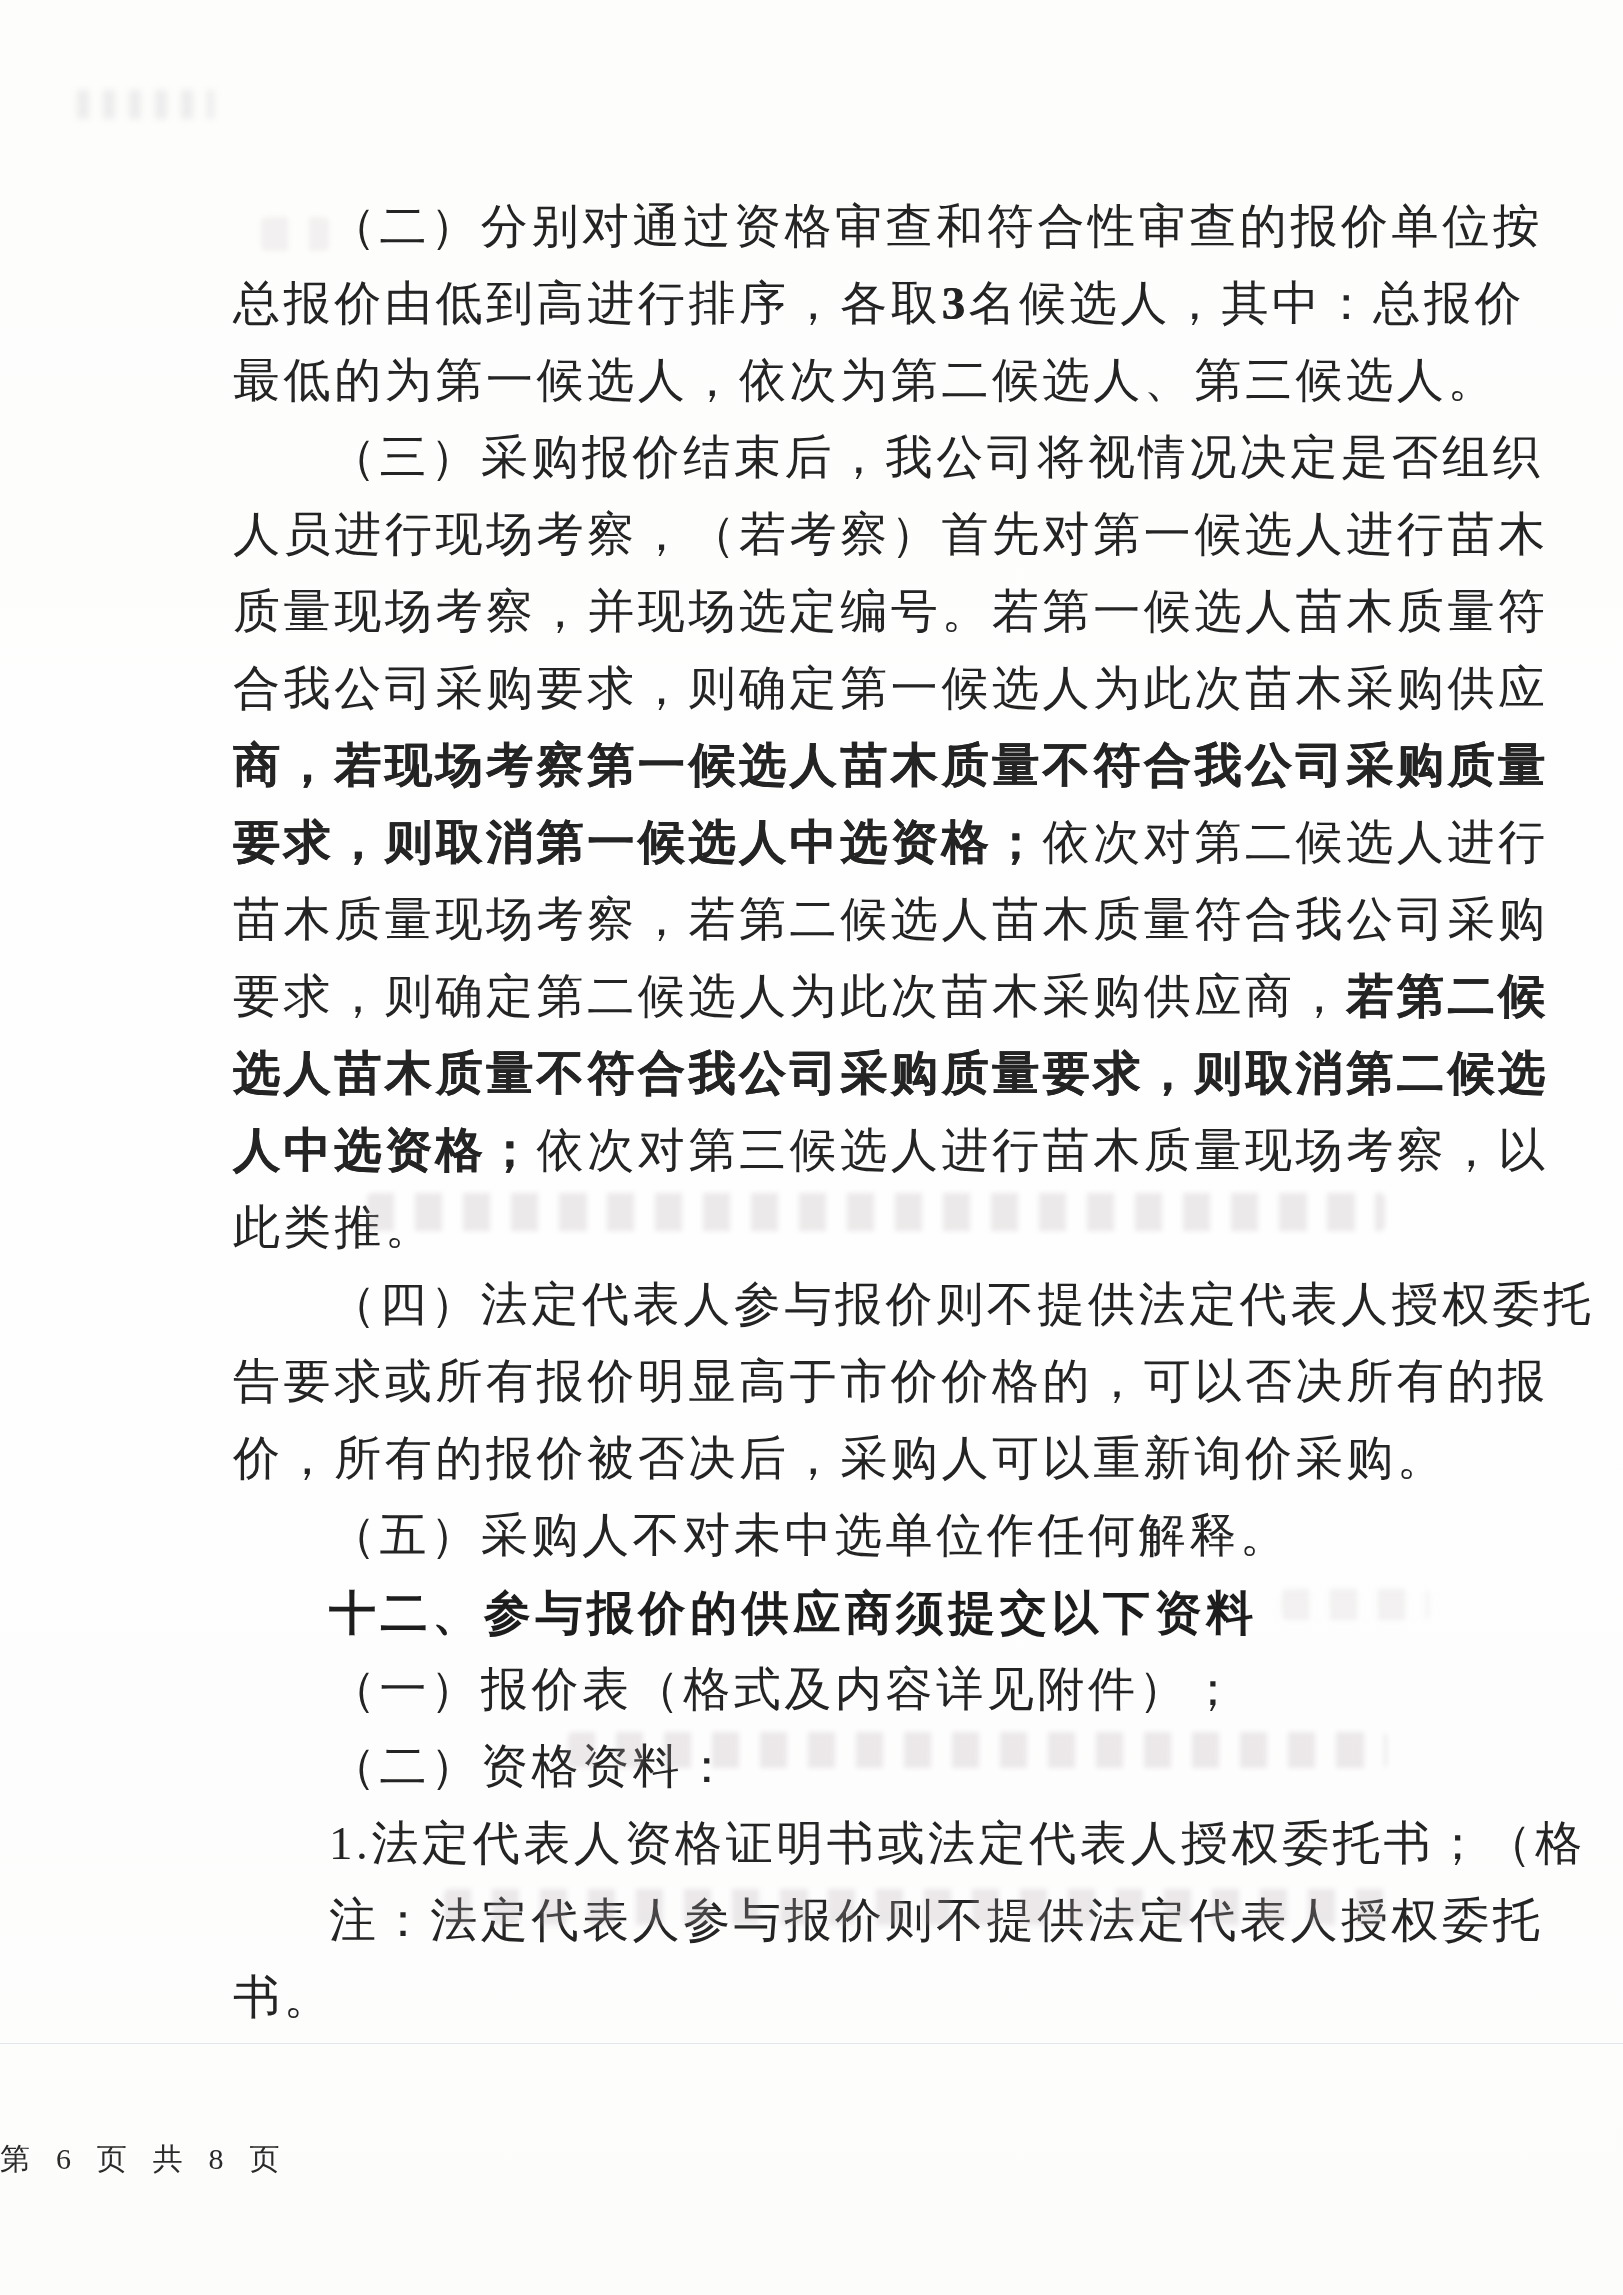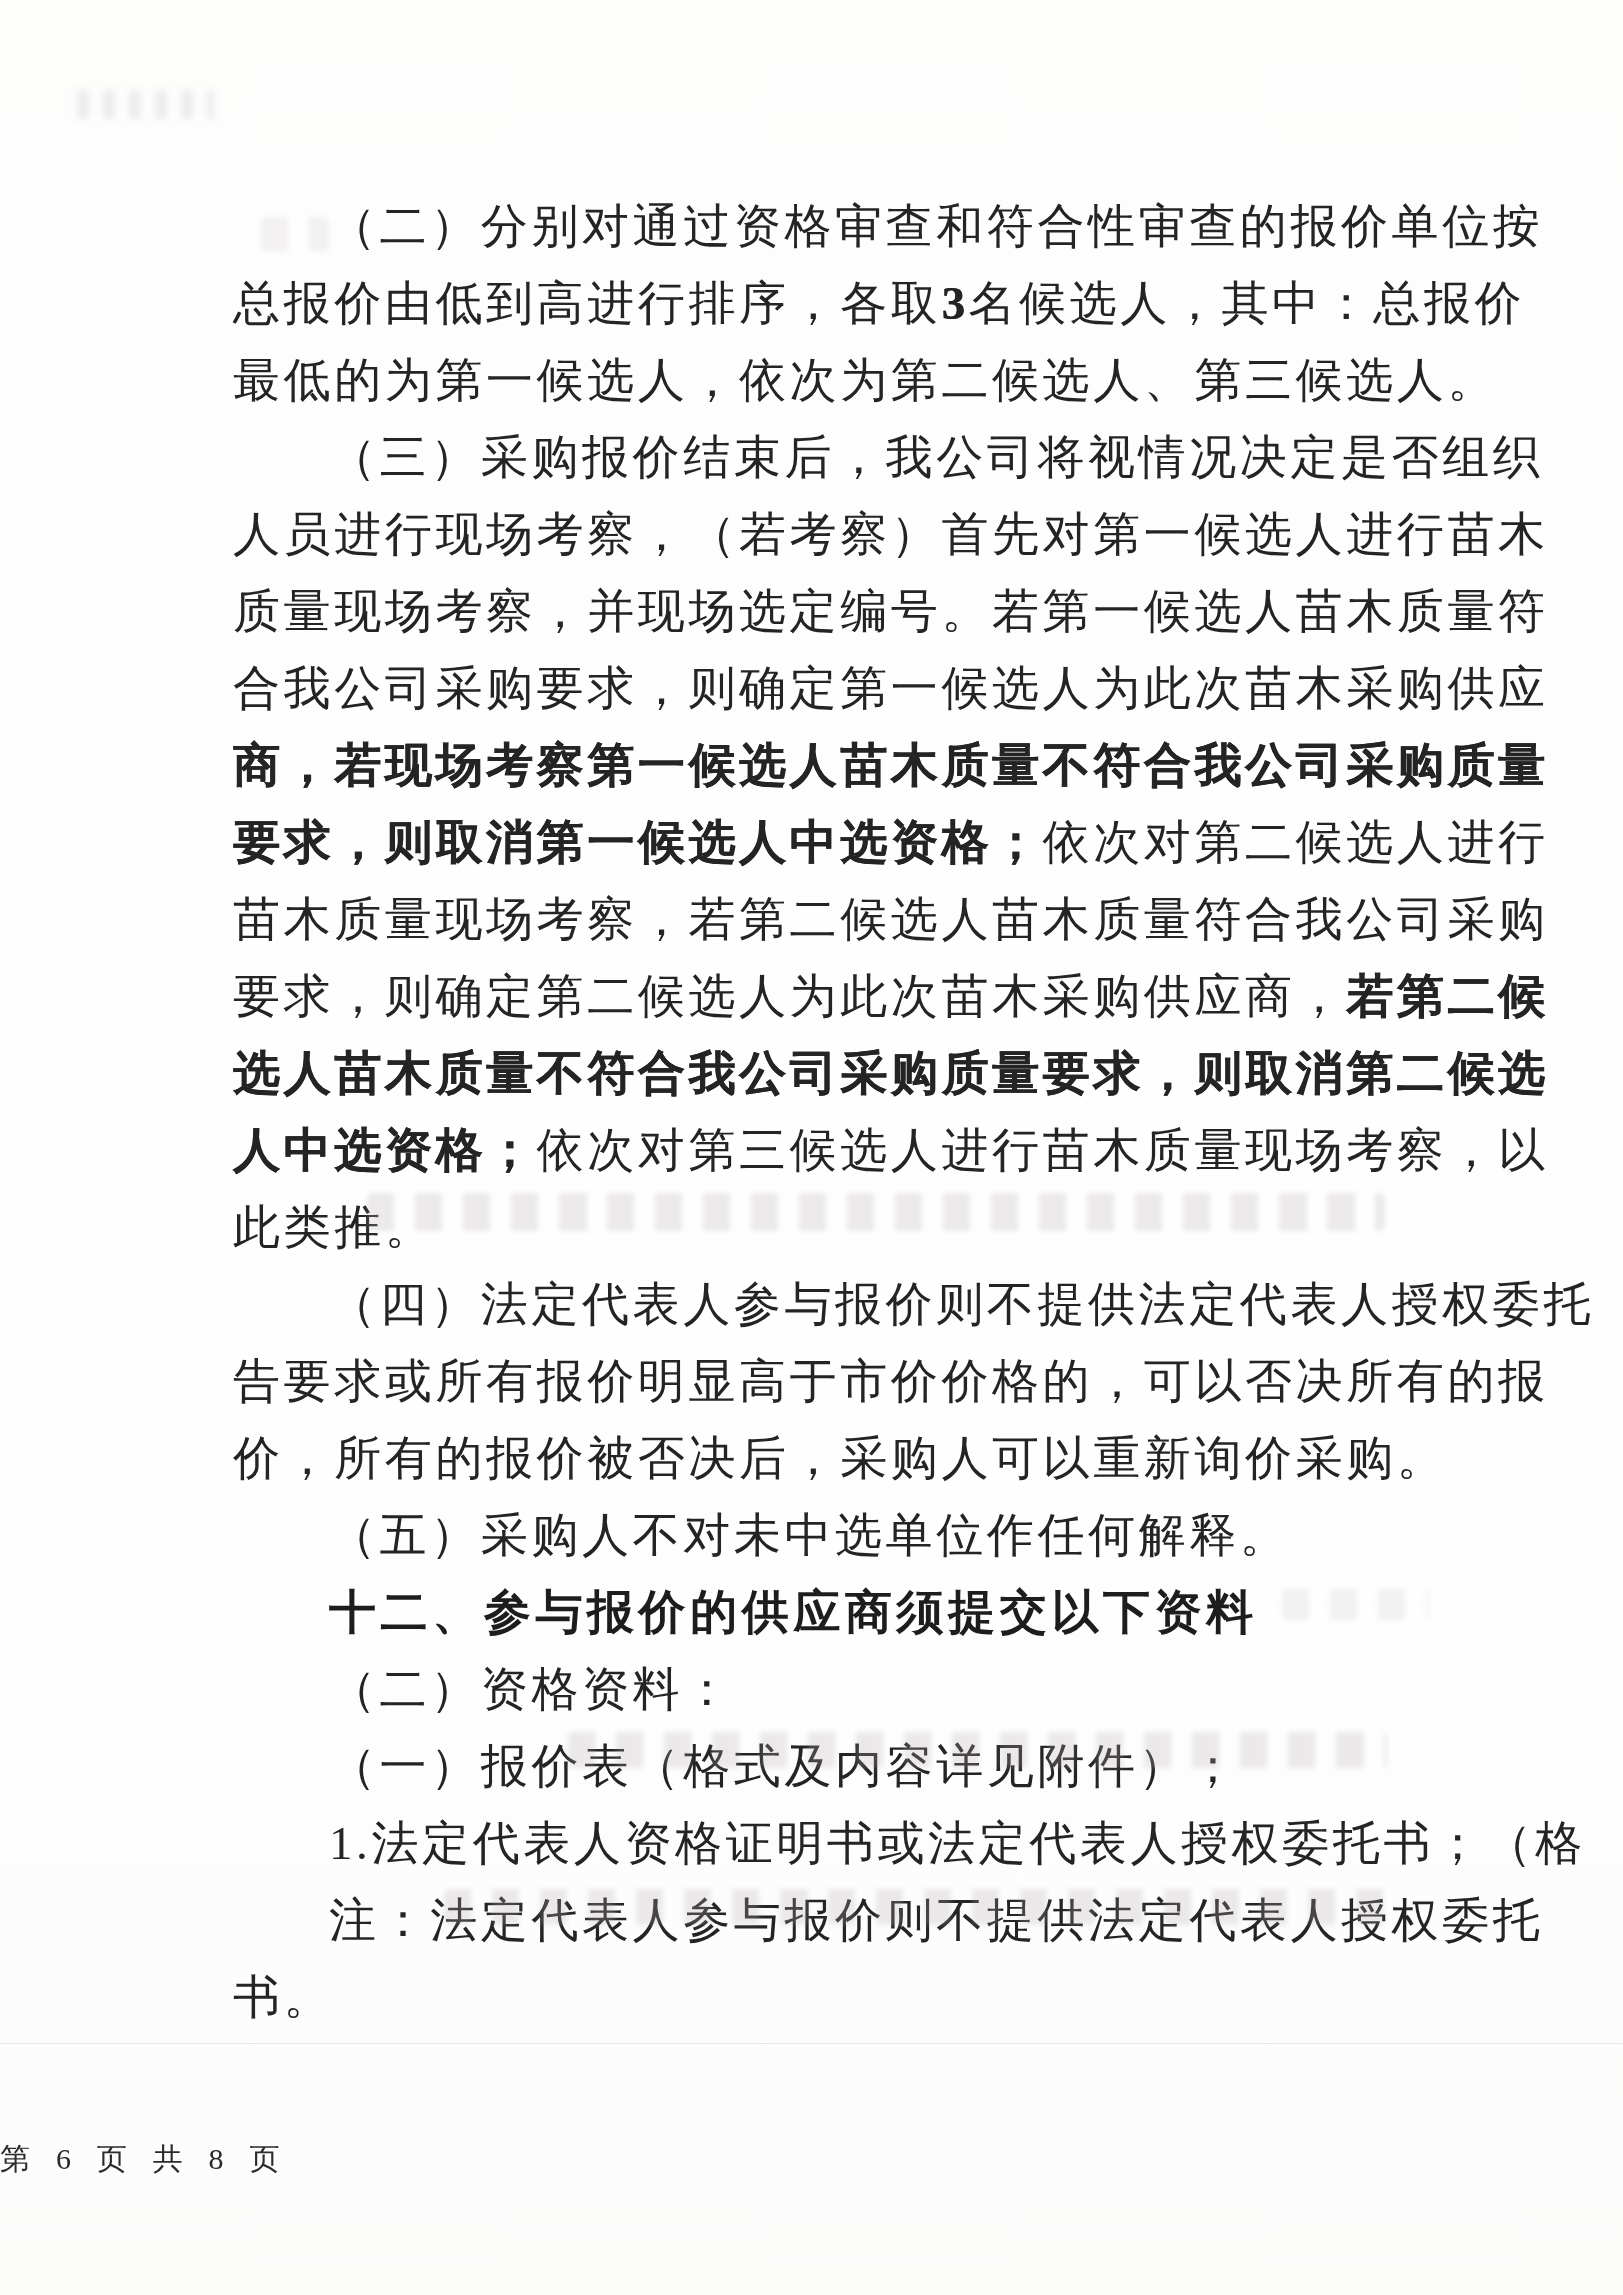--- a/index.html
+++ b/index.html
@@ -37,7 +37,7 @@
     text-shadow:0.5px 0 0 currentColor;
   }
   .run-heading {
-    font-family:Liberation Mono, monospace;
+    font-family:Liberation Sans, sans-serif;
     font-weight:700;
     letter-spacing:4.6px;
     color:#1d1d1d;

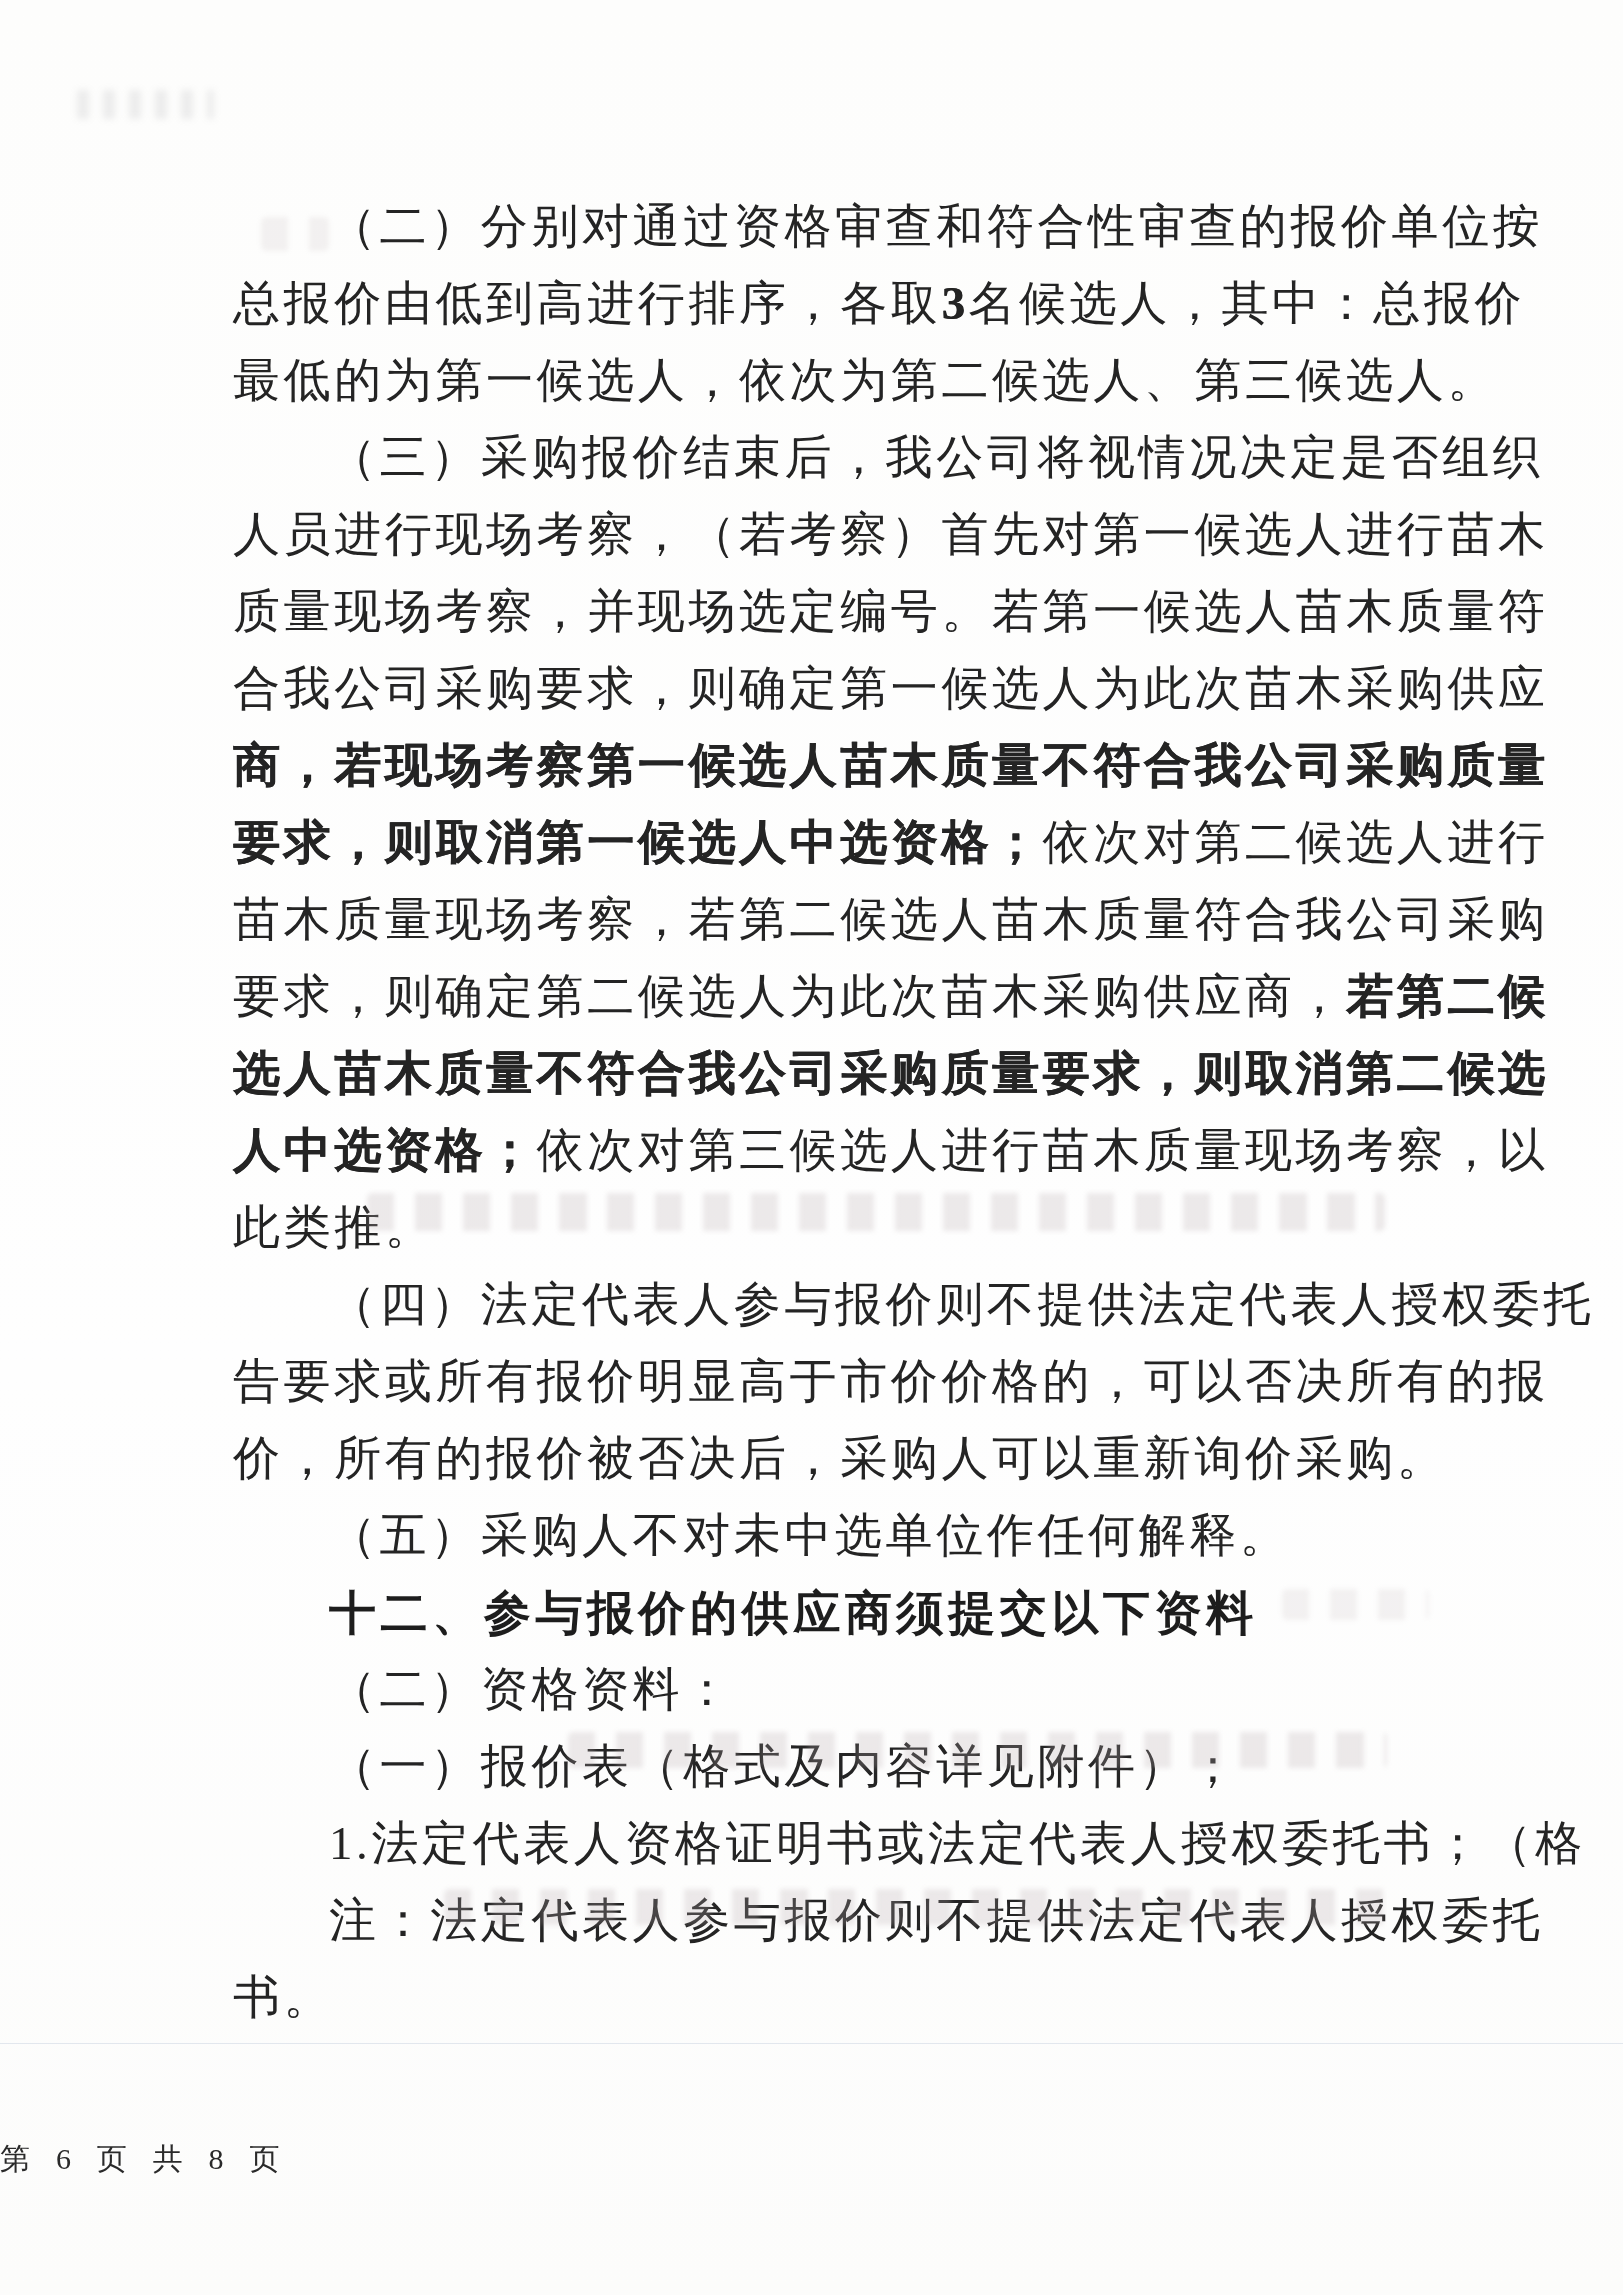--- a/index.html
+++ b/index.html
@@ -106,8 +106,8 @@
       <div class="line end"><span>价，所有的报价被否决后，采购人可以重新询价采购。</span></div>
       <div class="line indent end"><span>（五）采购人不对未中选单位作任何解释。</span></div>
       <div class="line indent end"><span class="run-heading">十二、参与报价的供应商须提交以下资料</span></div>
+      <div class="line indent end"><span>（一）报价表（格式及内容详见附件）；</span></div>
       <div class="line indent end"><span>（二）资格资料：</span></div>
-      <div class="line indent end"><span>（一）报价表（格式及内容详见附件）；</span></div>
       <div class="line indent justify"><span>1.法定代表人资格证明书或法定代表人授权委托书；（格</span></div>
       <div class="line indent justify"><span>注：法定代表人参与报价则不提供法定代表人授权委托</span></div>
       <div class="line end"><span>书。</span></div>

